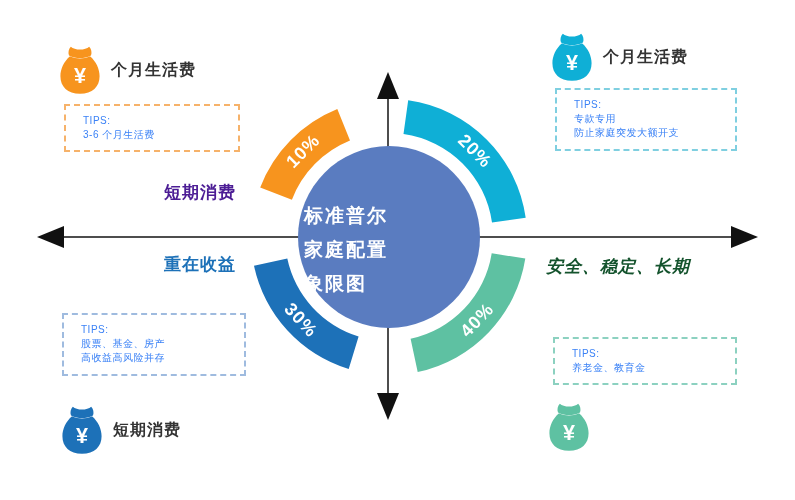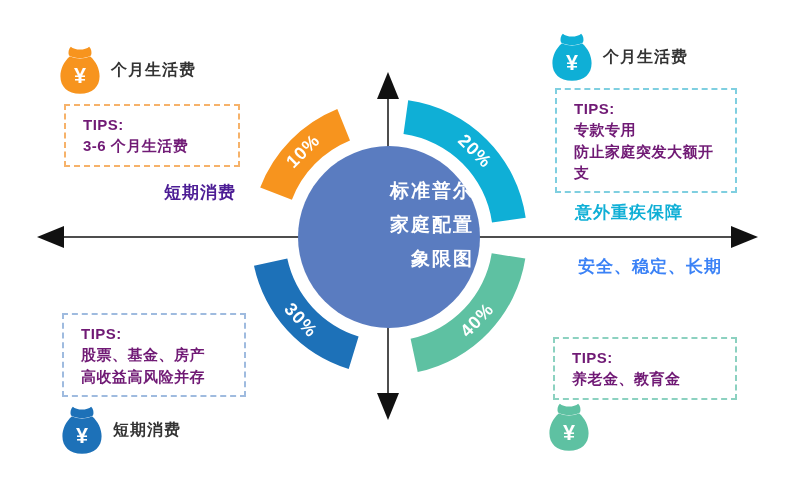--- a/index.html
+++ b/index.html
@@ -20,8 +20,8 @@
   .bag-symbol{font-family:"Liberation Sans","DejaVu Sans",sans-serif;}
   .tips{
     position:absolute;border:2px dashed #ccc;padding:8px 17px;
-    font-size:15px;line-height:1.42;color:#701a75;white-space:pre-line;
-    box-sizing:border-box;letter-spacing:0.5px;font-weight:bold;
+    font-size:10px;line-height:1.42;color:#3b82f6;white-space:pre-line;
+    box-sizing:border-box;letter-spacing:0.5px;
   }
   .slogan{position:absolute;font-size:17px;font-weight:bold;text-align:center;letter-spacing:1px;}
 </style>

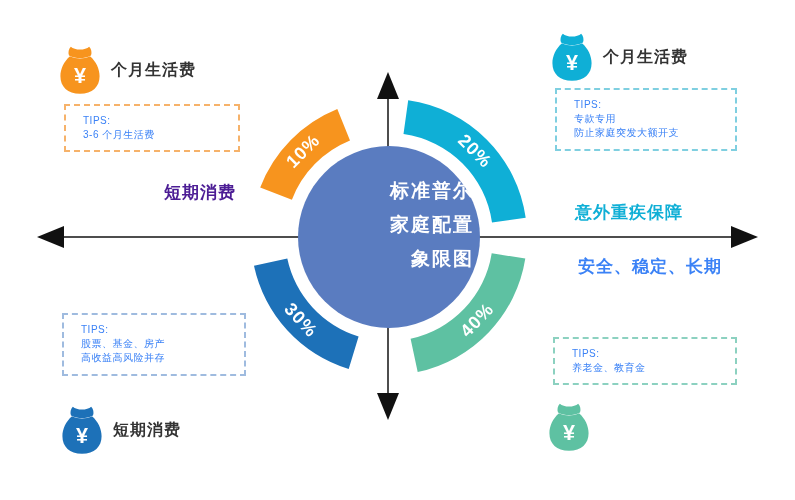--- a/index.html
+++ b/index.html
@@ -11,8 +11,8 @@
   .pct{fill:#ffffff;font-size:18px;font-weight:600;letter-spacing:1px;
        font-family:"Liberation Sans","DejaVu Sans",sans-serif;}
   .center-title{
-    position:absolute;left:304px;top:174px;width:170px;
-    color:#ffffff;font-size:19px;font-weight:bold;text-align:right;
+    position:absolute;left:304px;top:199px;width:170px;
+    color:#ffffff;font-size:19px;font-weight:bold;text-align:left;
     line-height:34px;letter-spacing:2px;white-space:pre-line;
   }
   .bag-group{position:absolute;display:flex;align-items:center;gap:11px;}

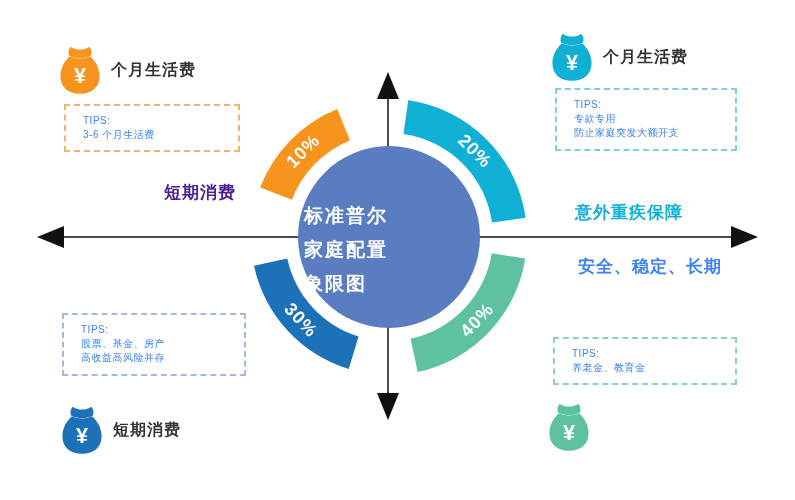--- a/index.html
+++ b/index.html
@@ -79,7 +79,6 @@
   <div class="tips" style="left: 555px; top: 88px; width: 182px; border-color: rgb(127, 207, 224);">TIPS:
 专款专用
 防止家庭突发大额开支</div>
-  <div class="slogan" style="left: 565px; top: 201px; width: 128px; color: rgb(15, 175, 214);">意外重疾保障</div>
 
   <div class="tips" style="left: 62px; top: 313px; width: 184px; border-color: rgb(159, 187, 223);">TIPS:
 股票、基金、房产

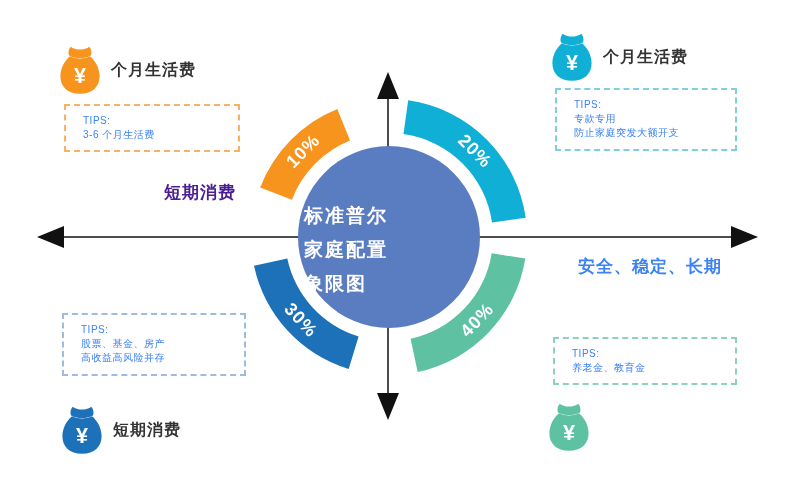--- a/index.html
+++ b/index.html
@@ -91,6 +91,7 @@
     </svg>
     <span class="bag-label">短期消费</span>
   </div>
+  <div class="slogan" style="left: 145px; top: 253px; width: 110px; color: rgb(29, 113, 184);">重在收益</div>
 
   <div class="tips" style="left: 553px; top: 337px; width: 184px; border-color: rgb(140, 209, 192);">TIPS:
 养老金、教育金</div>

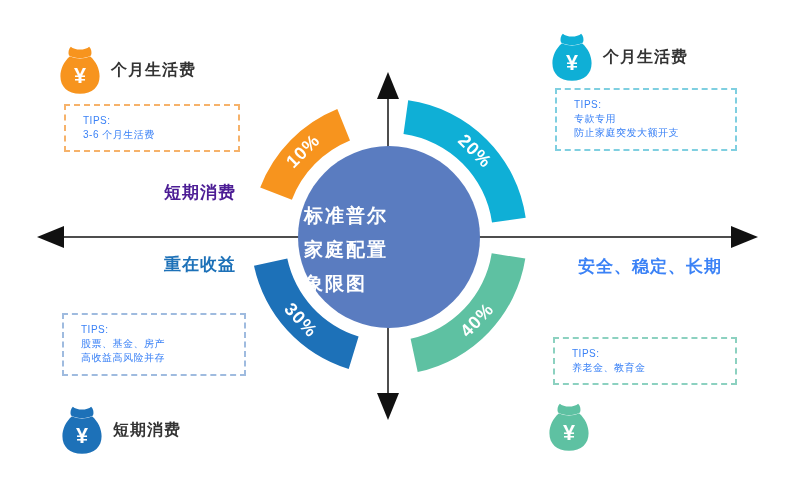--- a/index.html
+++ b/index.html
@@ -102,7 +102,7 @@
       <text class="bag-symbol" x="24" y="46" font-size="26" font-weight="bold" fill="#ffffff" text-anchor="middle">¥</text>
     </svg>
   </div>
-  <div class="slogan" style="left: 574px; top: 255px; width: 152px; color: #3b82f6;">安全、稳定、长期</div>
+  <div class="slogan" style="left: 542px; top: 255px; width: 152px; color: #14532d; font-style: italic;">安全、稳定、长期</div>
 
 </div>
 

